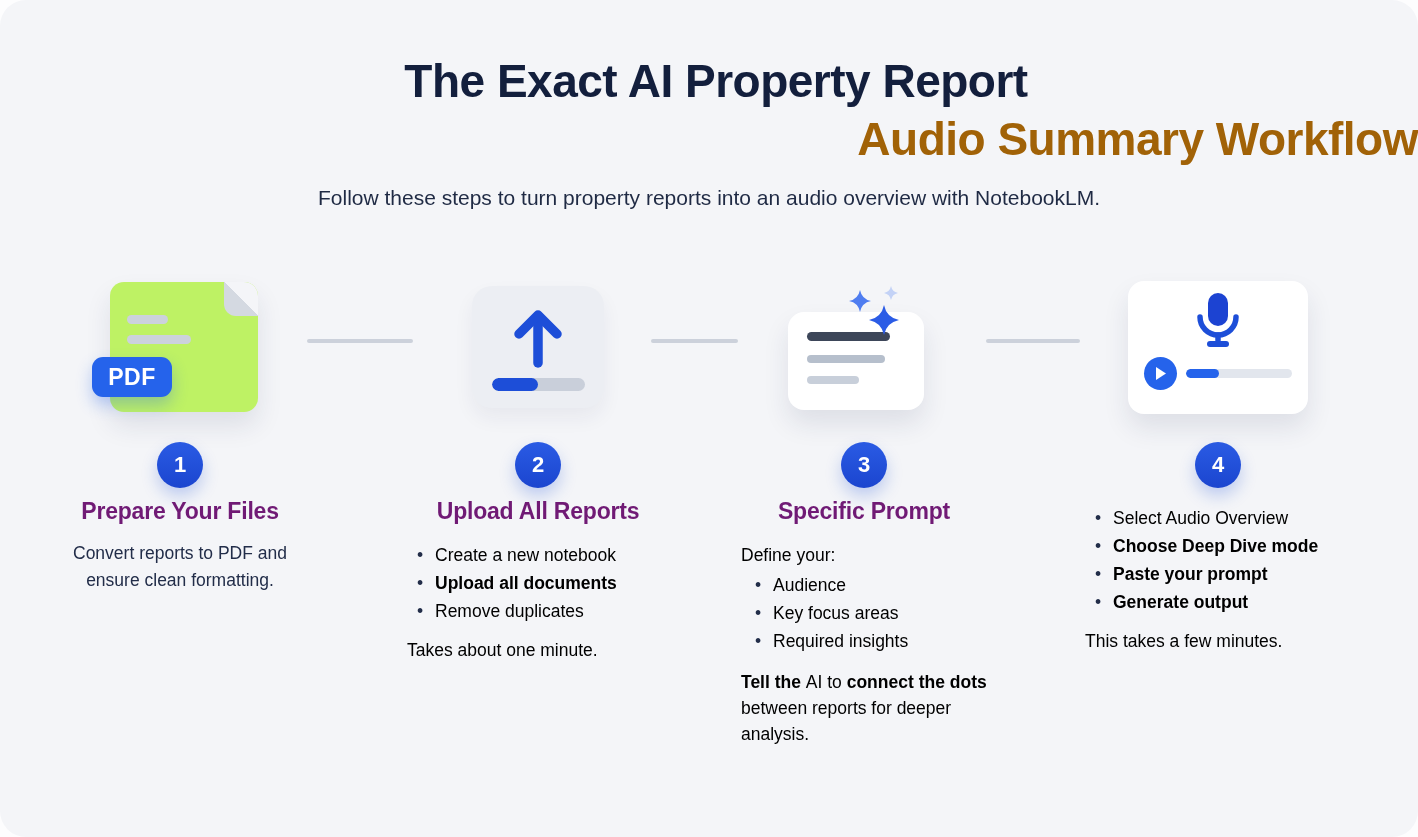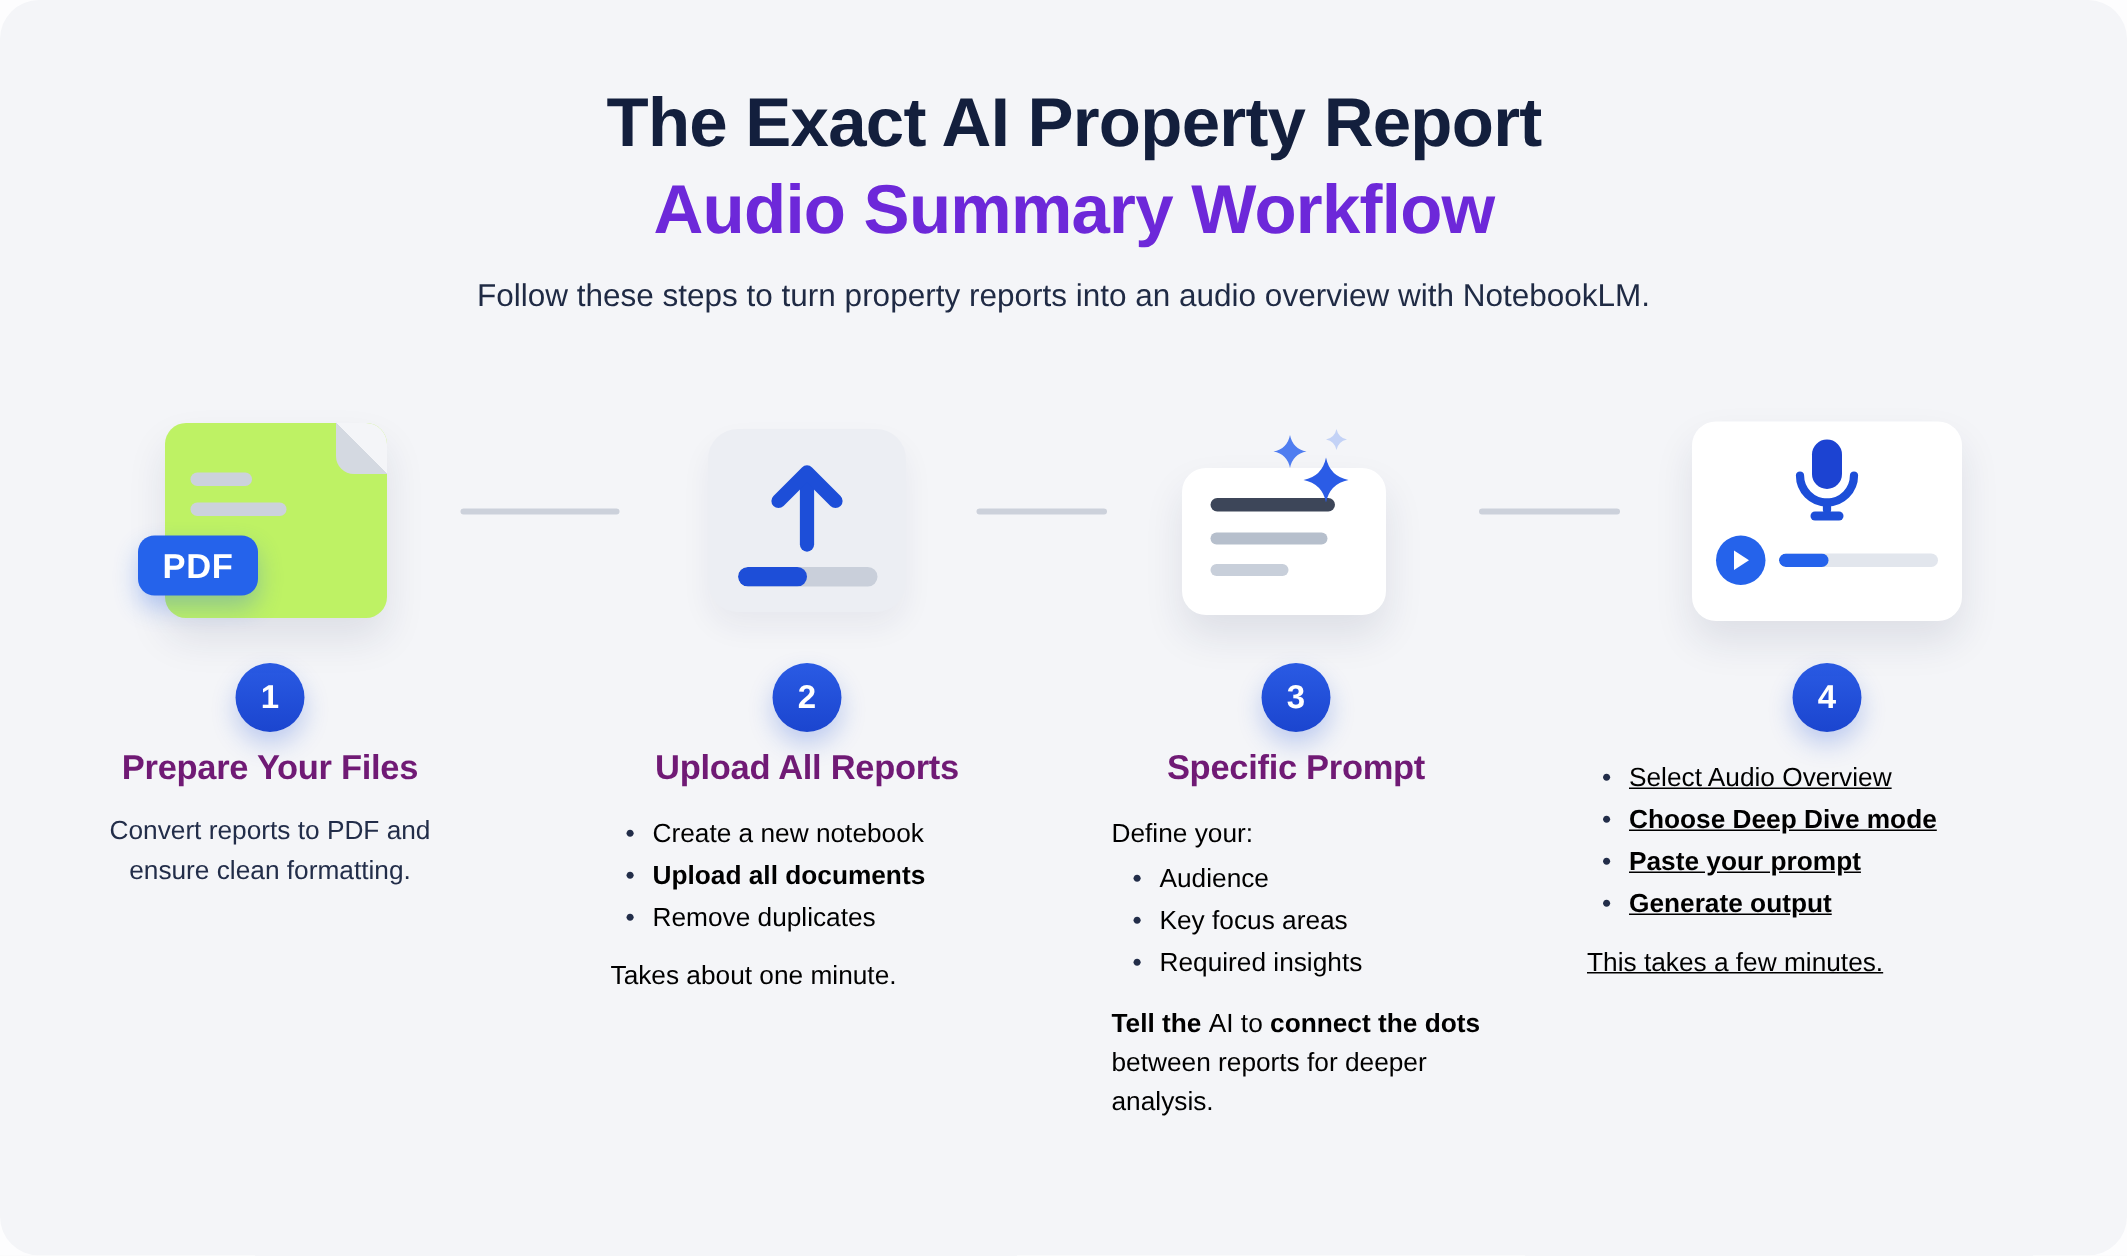--- a/index.html
+++ b/index.html
@@ -10,7 +10,7 @@
   .hdr{position:absolute;top:52px;left:0;width:100%;text-align:center;}
   .hdr h1{margin:0;font-size:46px;line-height:58px;font-weight:800;letter-spacing:-0.5px;color:#131f3d;padding-left:14px;}
   .hdr h1 .line{display:block;}
-  .hdr h1 .blue{color:#6d28d9;}
+  .hdr h1 .blue{color:#a16207;text-align:right;}
   .subtitle{margin:17px 0 16px;font-size:21px;line-height:26px;color:#1f2a44;}
 
   

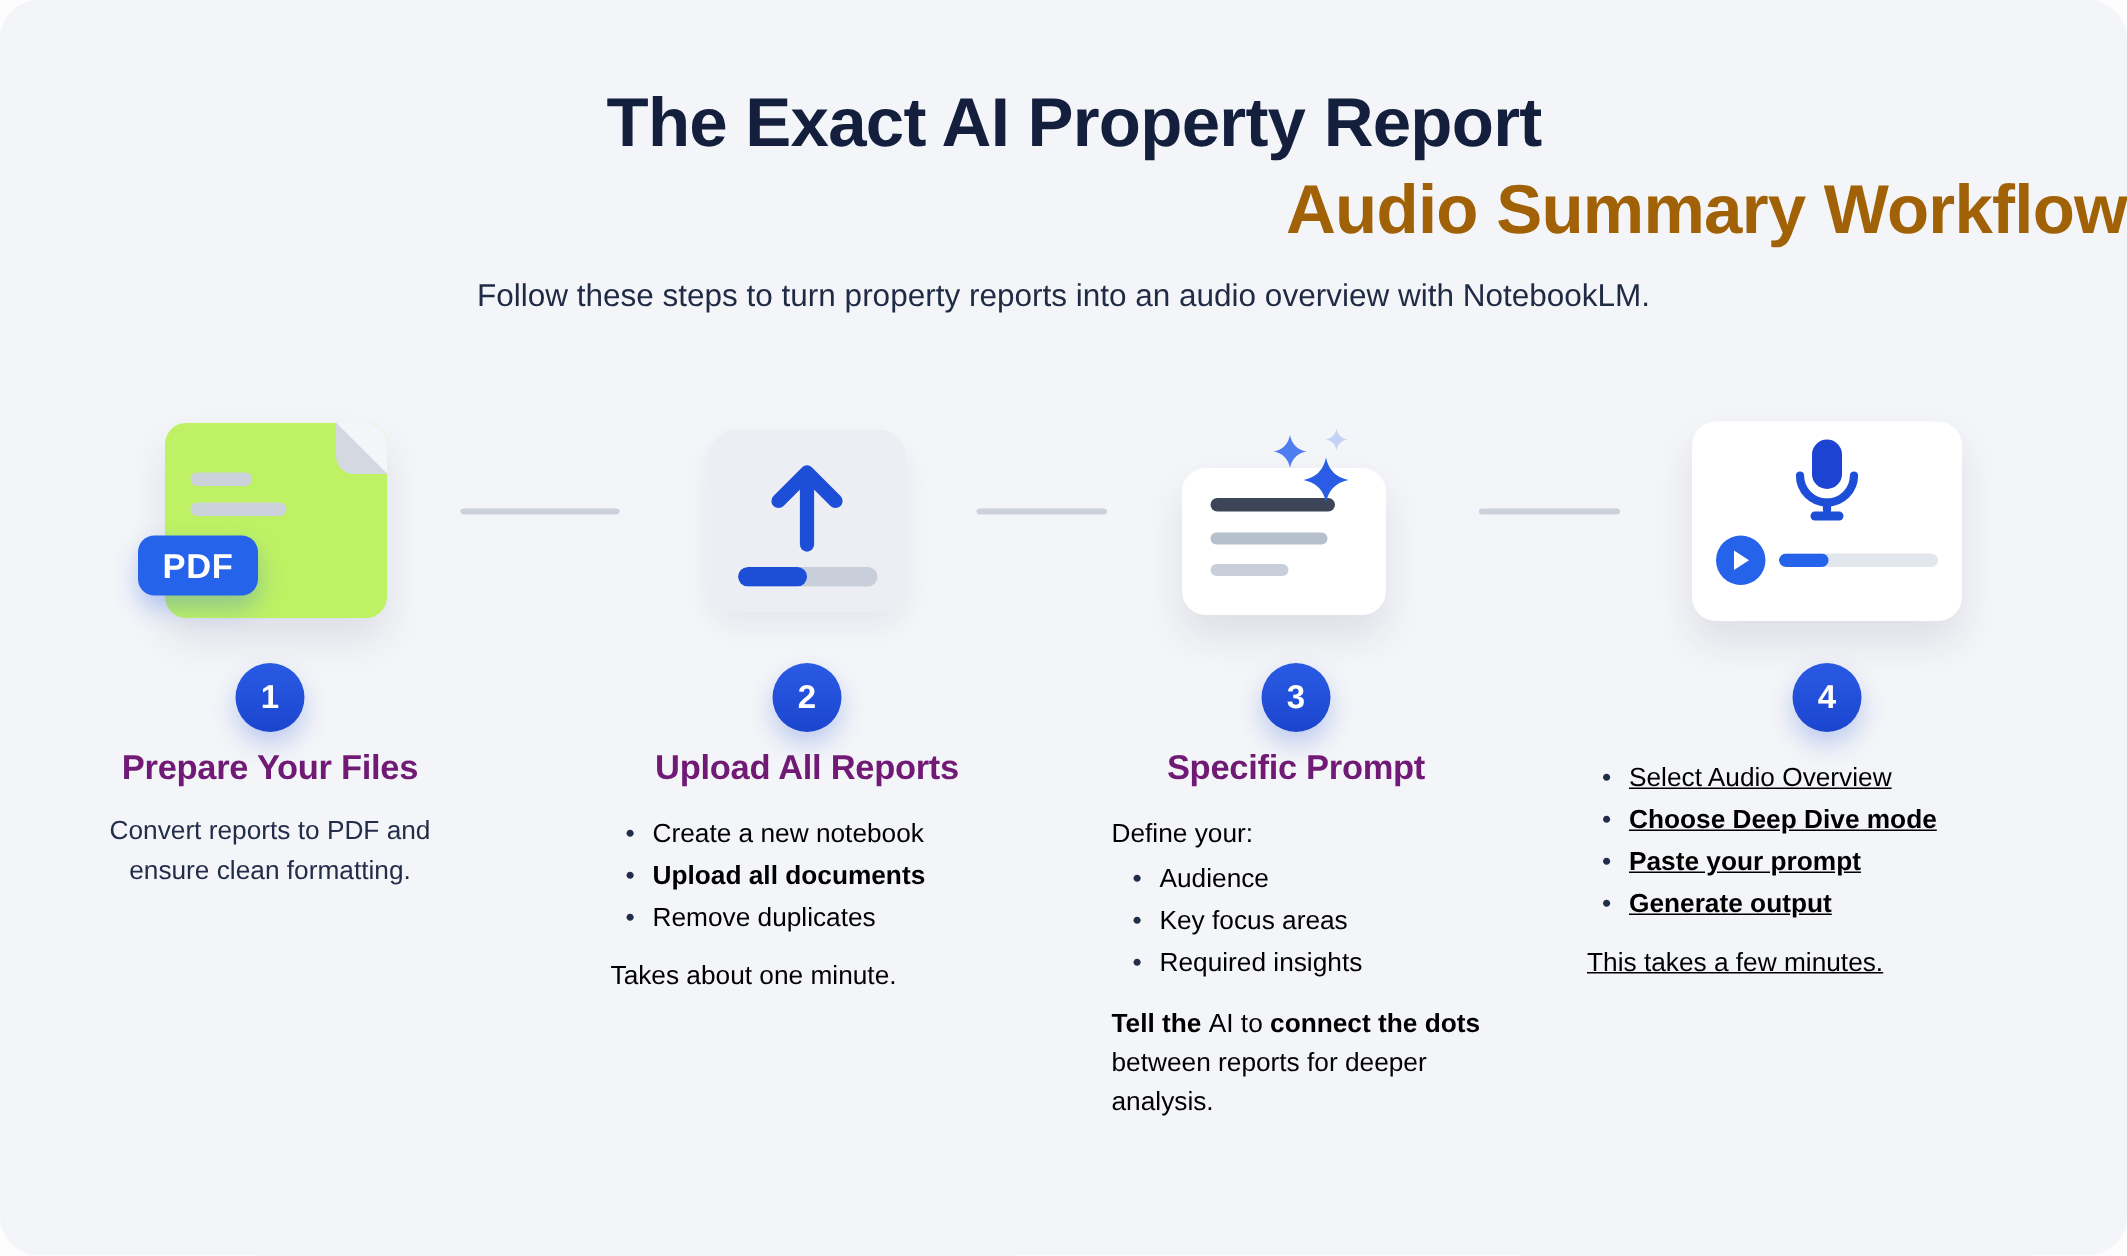--- a/index.html
+++ b/index.html
@@ -34,7 +34,7 @@
   .content{margin-top:14px;text-align:left;font-size:17.5px;line-height:28px;color:#000000;}
   #step2 .content{margin-left:29px;width:272px;}
   #step3 .content{margin-left:37px;width:266px;}
-  #step4 .content{width:288px;margin-top:16px;text-decoration:underline;}
+  #step4 .content{margin-left:27px;width:288px;margin-top:16px;}
 
   .content ul{list-style:none;margin:0;padding:0 0 0 10px;}
   #step3 .content ul{padding-left:14px;margin-top:2px;}

